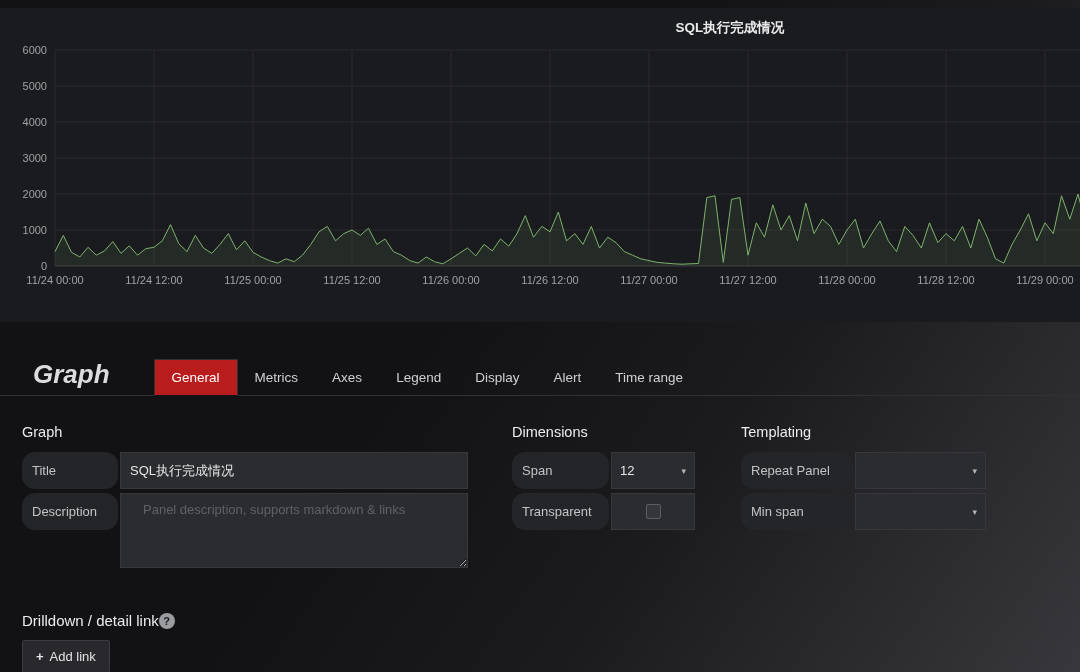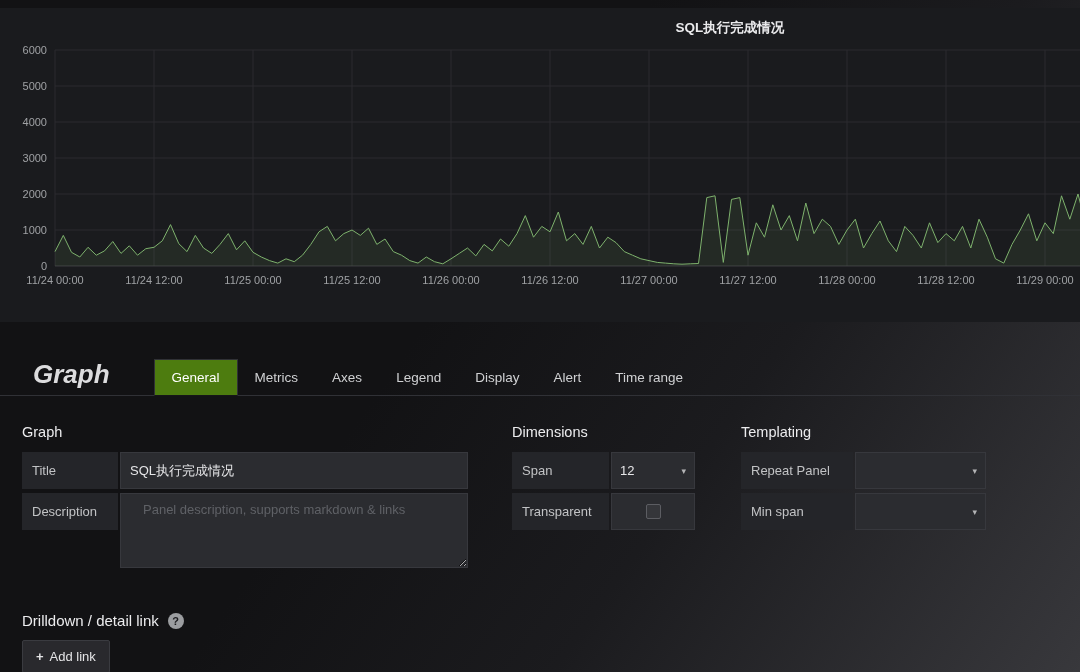--- a/index.html
+++ b/index.html
@@ -25,7 +25,7 @@
   .editor-heading { font-style:italic; font-size:26px; font-weight:bold; color:#dcdcde; margin:0 44px 5px 0; }
   .tabs { display:flex; align-items:flex-end; }
   .tab { padding:10px 17px; font-size:13.5px; color:#d0d1d3; cursor:pointer; }
-  .tab.active { background:#4d7c0f; border:1px solid #303136; border-bottom-color:#151518; margin-bottom:-1px; color:#ffffff; }
+  .tab.active { background:#b91c1c; border:1px solid #303136; border-bottom-color:#151518; margin-bottom:-1px; color:#ffffff; }
 
   .editor-body { padding:28px 0 0 22px; }
   .form-columns { display:flex; }

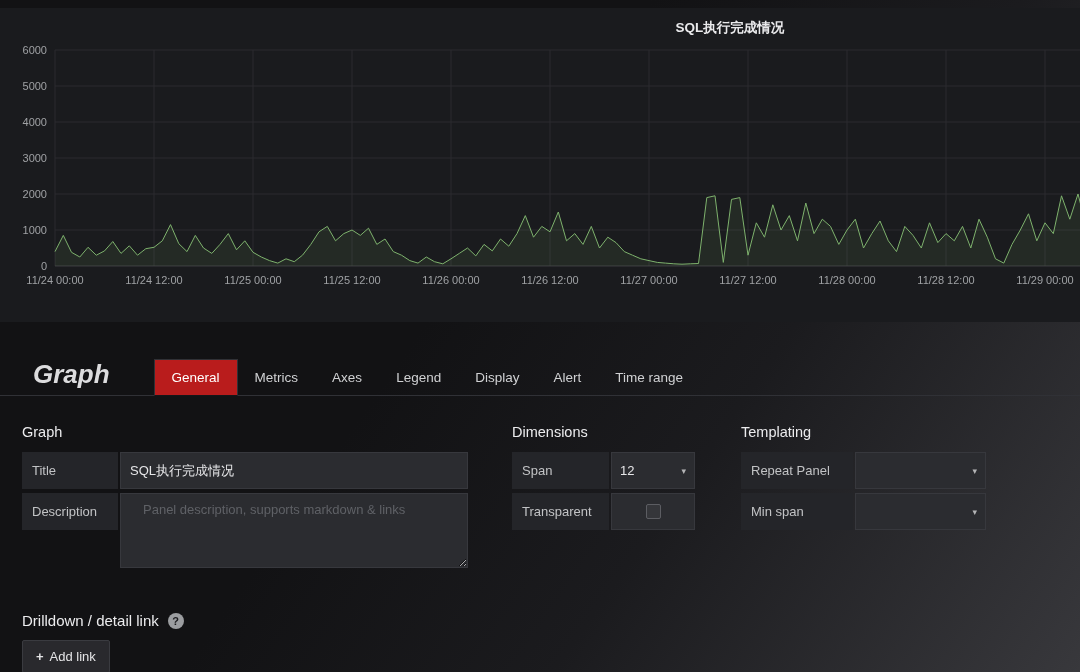--- a/index.html
+++ b/index.html
@@ -35,7 +35,7 @@
   .section-h { font-size:14.5px; font-weight:500; color:#ececee; margin-bottom:12px; }
 
   .row { display:flex; margin-bottom:4px; align-items:flex-start; }
-  .flabel { background:#242529; color:#c2c3c5; font-size:13px; display:flex; align-items:center; padding:0 10px; height:37px; flex:none; }
+  .flabel { background:#242529; color:#c2c3c5; font-size:13px; display:flex; align-items:center; padding:0 10px; height:37px; flex:none;border-radius:13px; }
   .flabel.w96 { width:96px; } .flabel.w97 { width:97px; } .flabel.w112 { width:112px; }
   .finput {
     background:#2b2c30; border:1px solid #37383d; color:#e6e6e8; font-size:13px;

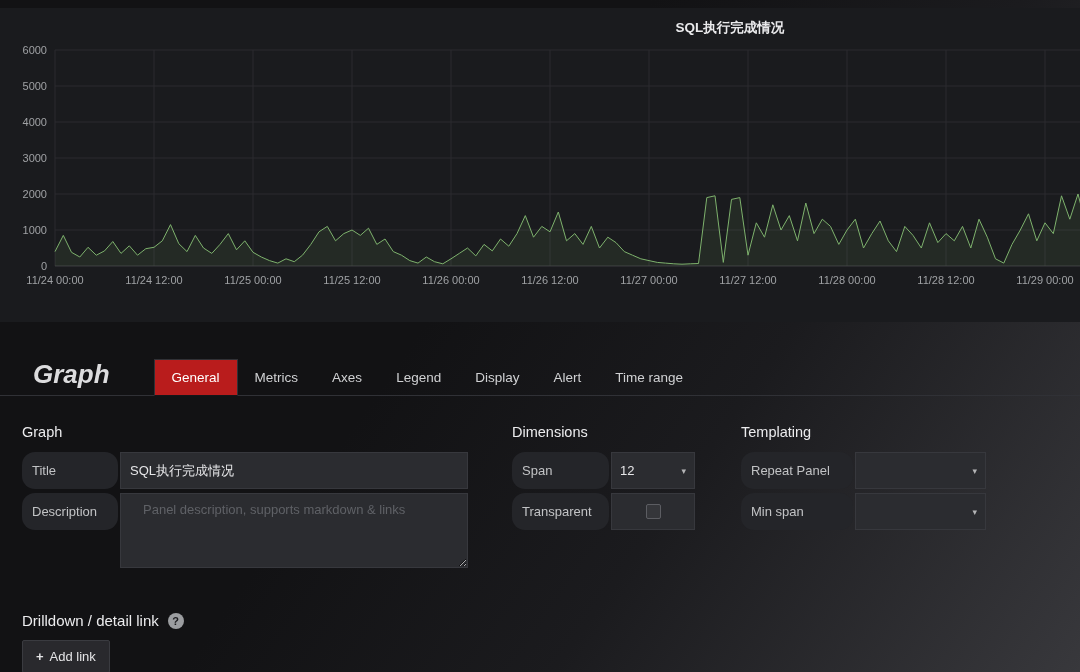--- a/index.html
+++ b/index.html
@@ -56,7 +56,7 @@
   .checkbox { width:15px; height:15px; border:1px solid #5c5d62; background:#35363a; border-radius:2px; cursor:pointer; }
 
   .drilldown { margin-top:40px; }
-  .drill-h { font-size:15px; color:#ececee; display:flex; align-items:center; gap:9px; font-weight:500; }
+  .drill-h { font-size:15px; color:#ececee; display:flex; align-items:center; gap:0; font-weight:500; }
   .help-circle { width:16px; height:16px; border-radius:50%; background:#9b9da0; color:#1b1b1e;
     font-size:11px; font-weight:bold; display:inline-flex; align-items:center; justify-content:center; cursor:pointer; }
   .add-link-btn { margin-top:11px; background:#29292d; border:1px solid #3a3b40; color:#e4e4e6;

